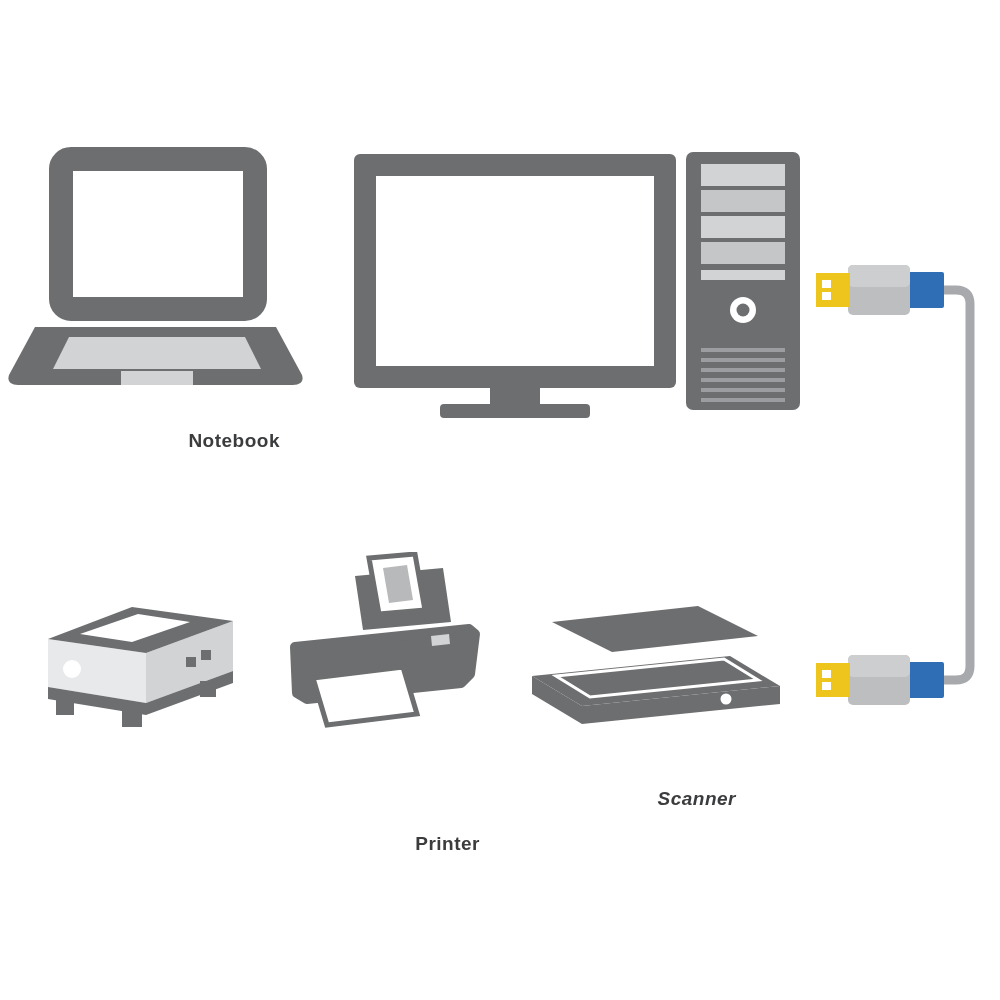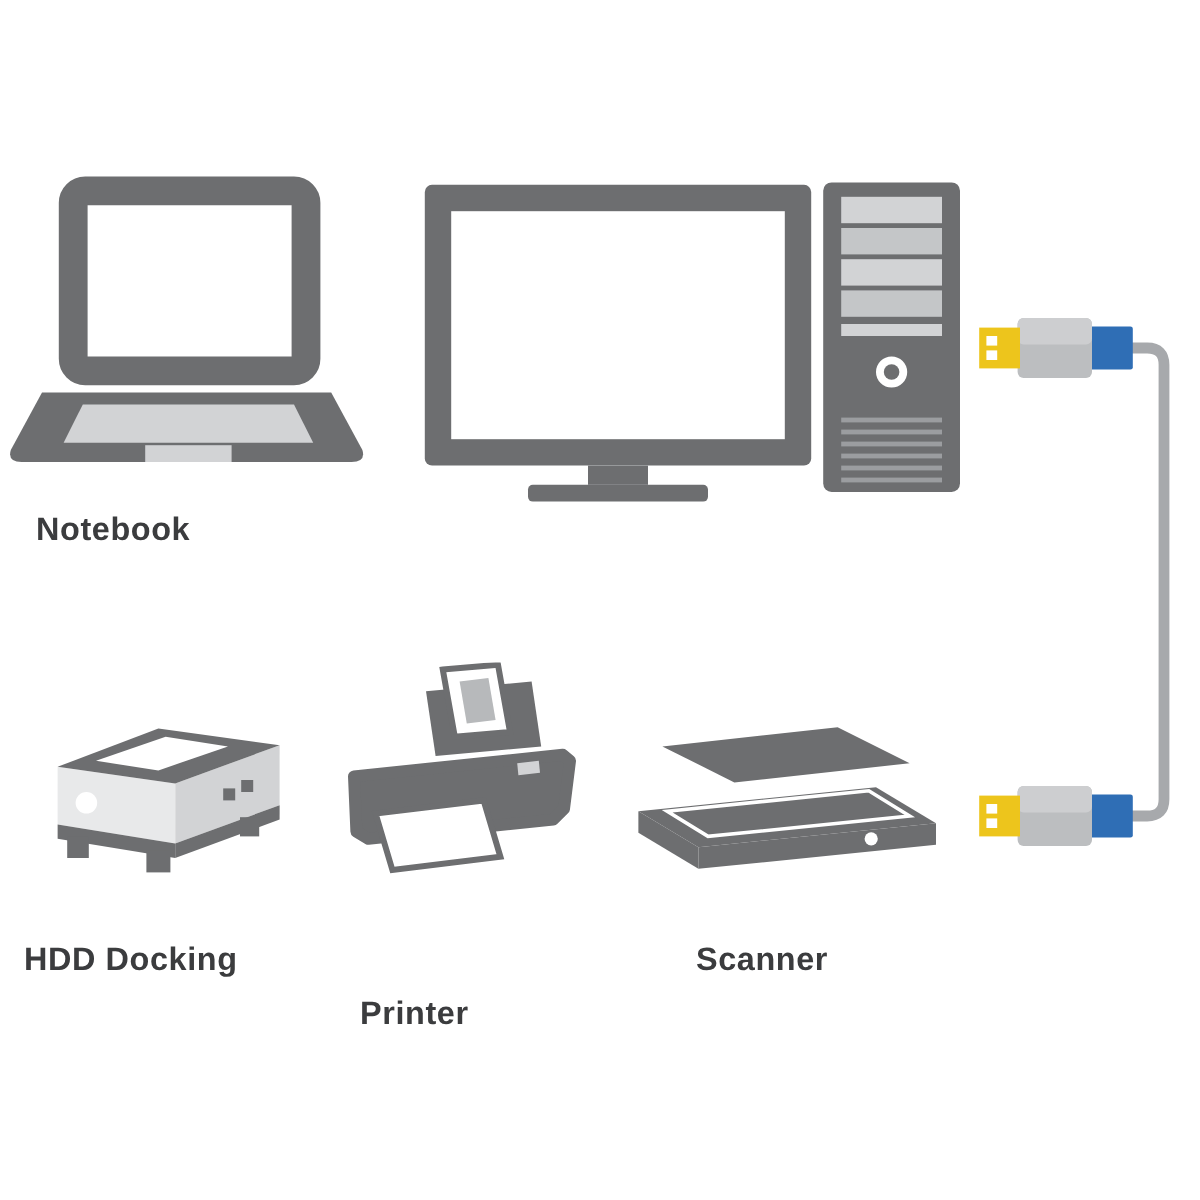--- a/index.html
+++ b/index.html
@@ -26,9 +26,9 @@
   .icon{position:absolute;}
   .device-label{
     position:absolute;
-    text-align:left;
+    text-align:right;
     font-weight:bold;
-    font-size:27px;
+    font-size:19px;
     line-height:36px;
     color:var(--label-color);
     letter-spacing:0.5px;

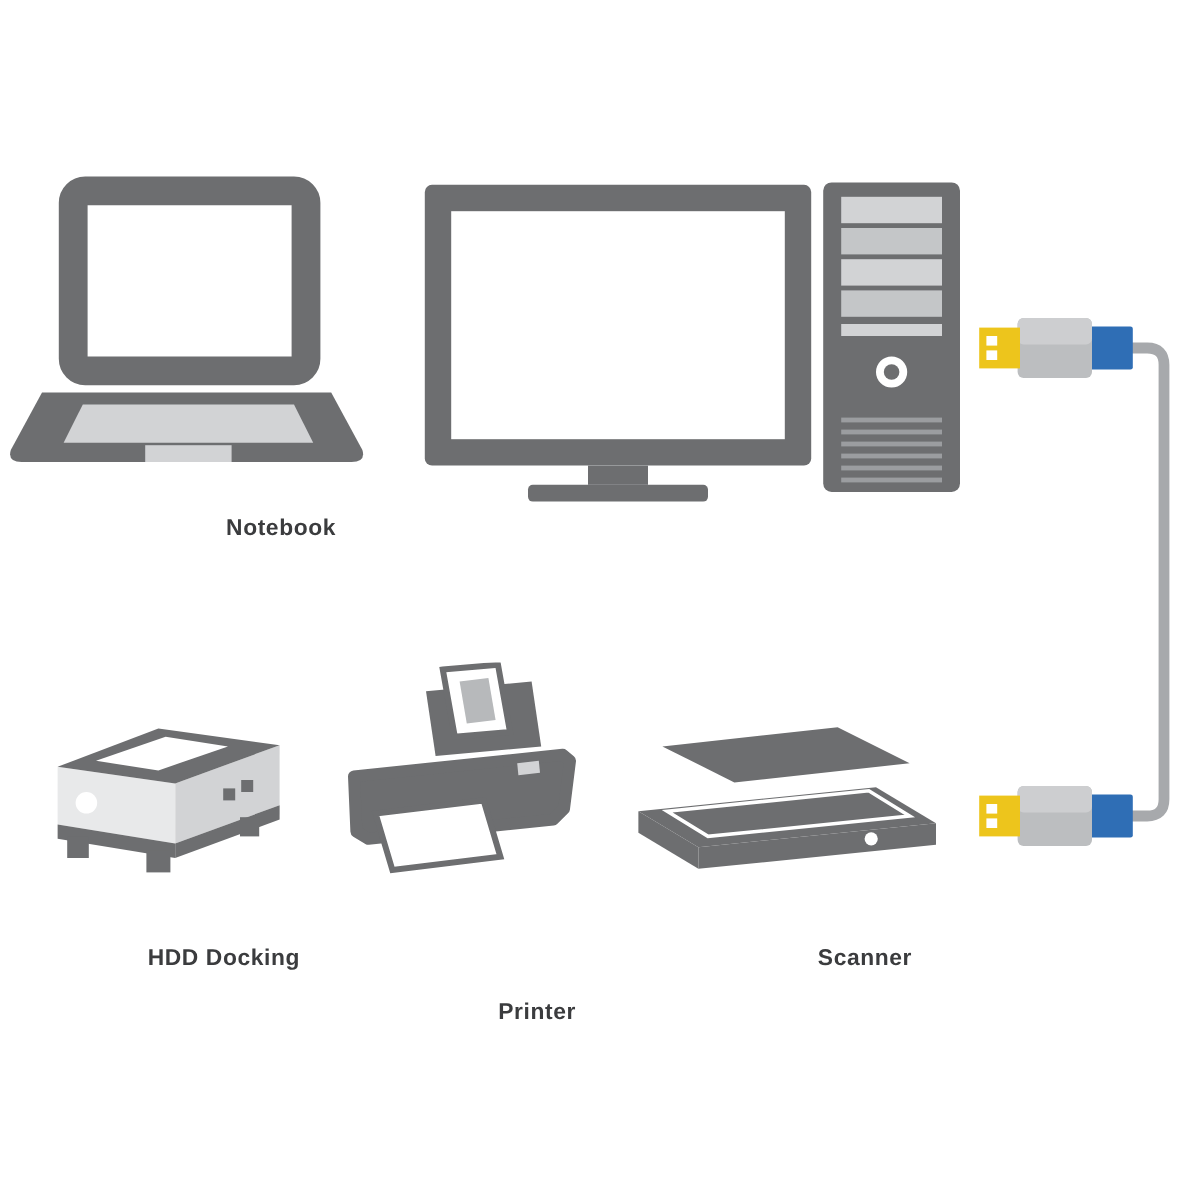--- a/index.html
+++ b/index.html
@@ -115,7 +115,6 @@
     <rect x="163" y="65" width="10" height="10" class="fill-gray"></rect>
   </svg>
   <div class="device-label" style="left:20px; top:781px; width:230px;">
-    <div>HDD Docking</div>
   </div>
 
   <svg class="icon" style="left:283px; top:552px;" width="200" height="200" viewBox="0 0 200 200">

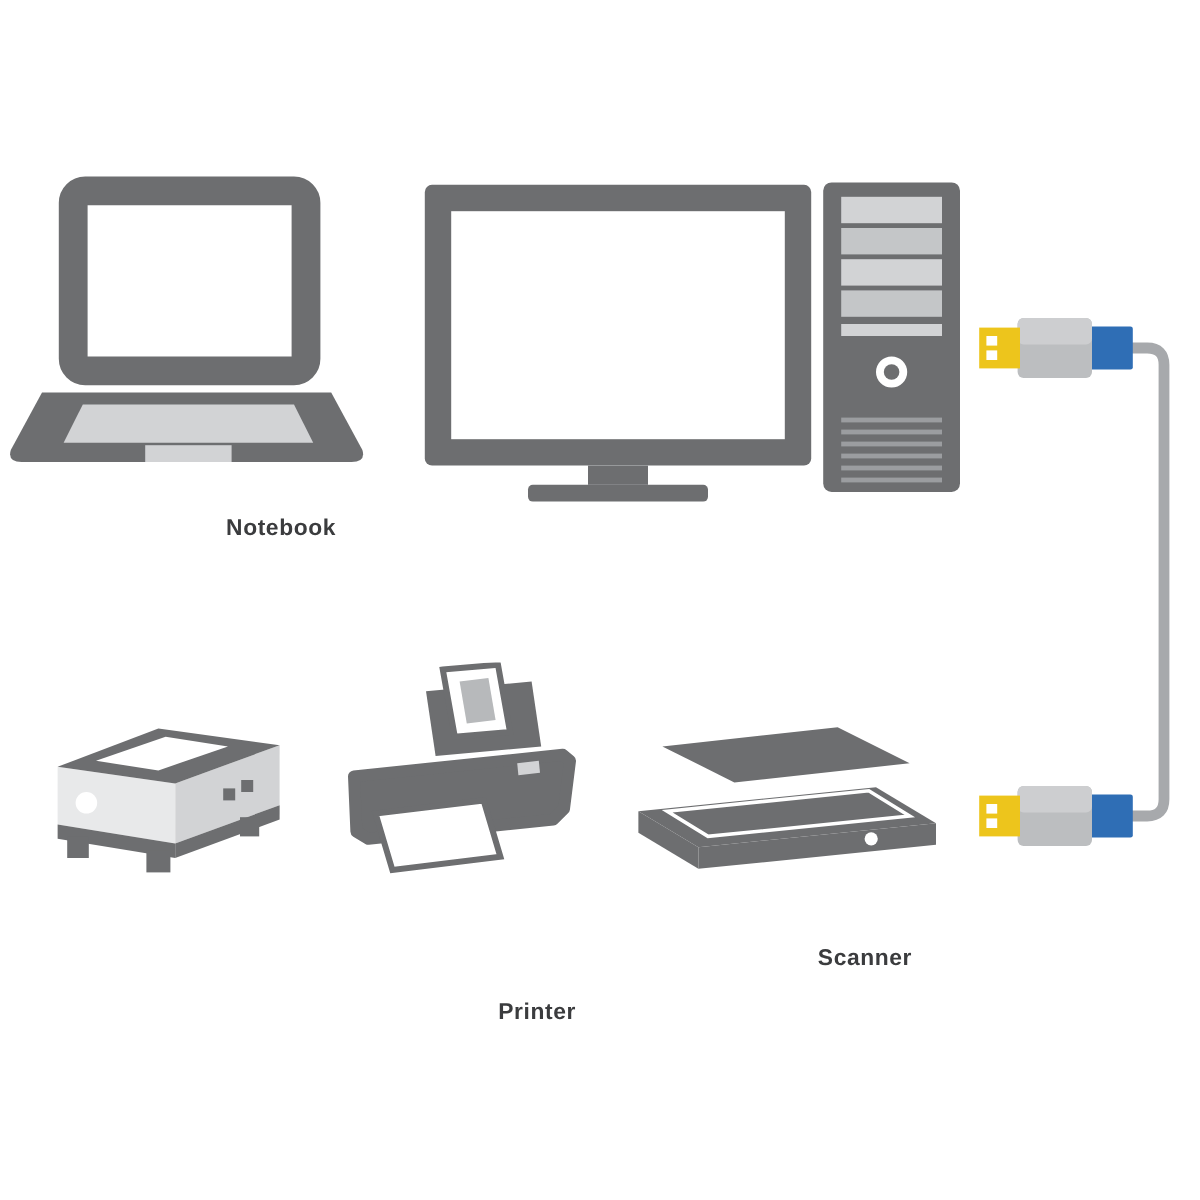--- a/index.html
+++ b/index.html
@@ -135,7 +135,7 @@
     <polygon points="14,78 64,108 64,126 14,96" class="fill-gray"></polygon>
     <circle cx="208" cy="101" r="5.5" class="fill-white"></circle>
   </svg>
-  <div class="device-label" style="left:580px; top:781px; width:180px;">Scanner</div>
+  <div class="device-label" style="left:556px; top:781px; width:180px;font-style:italic;">Scanner</div>
 
 </div>
 

